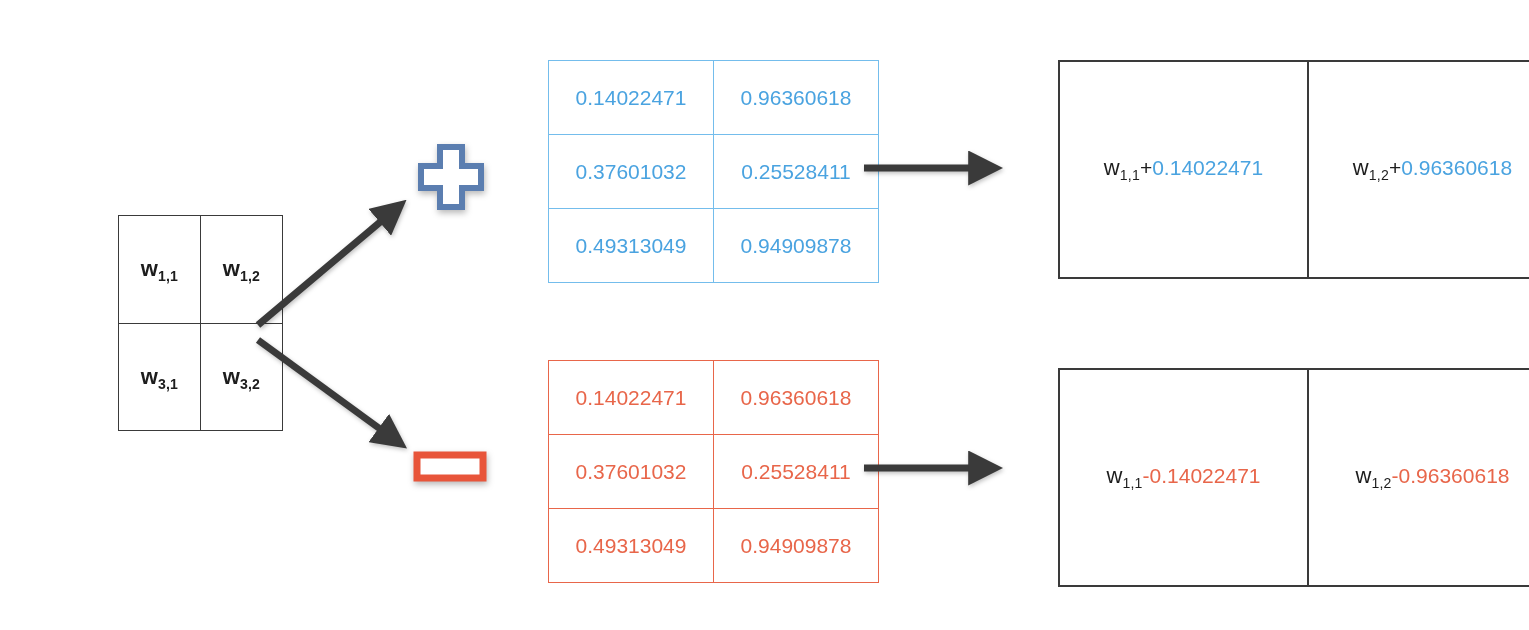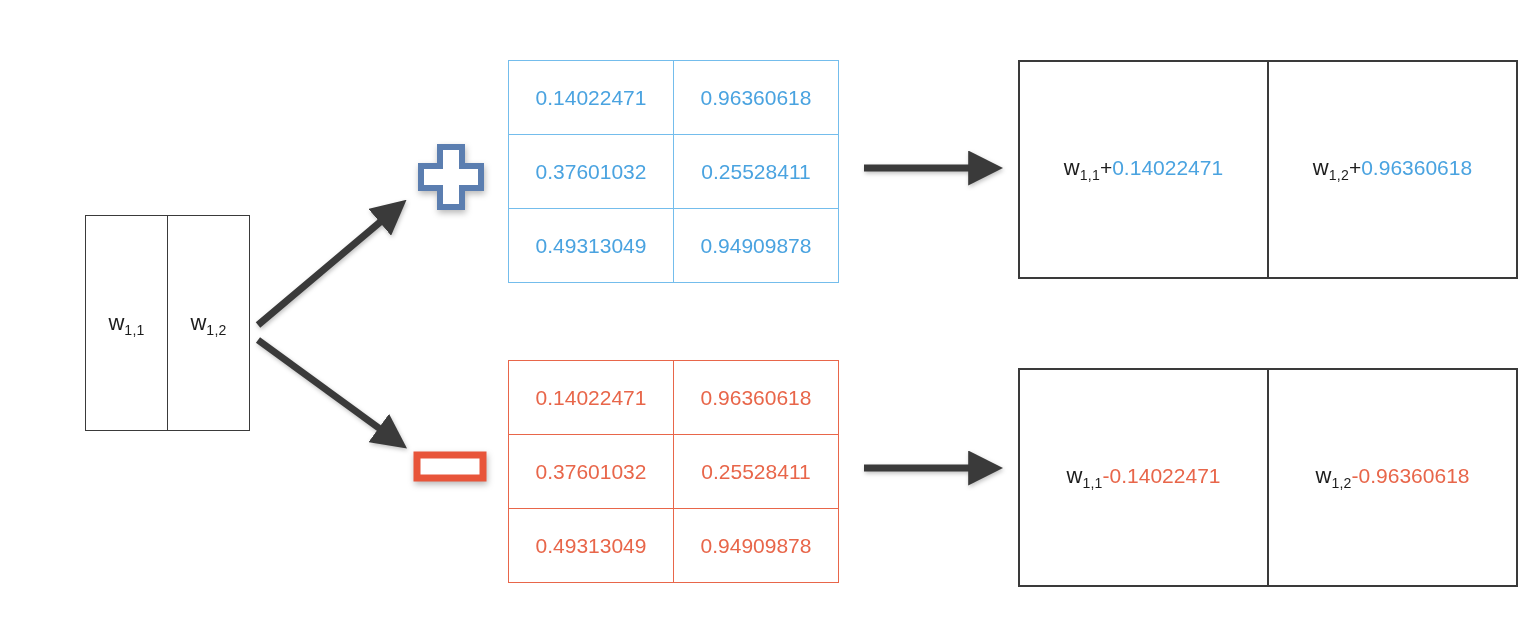--- a/index.html
+++ b/index.html
@@ -28,6 +28,7 @@
     border-collapse: collapse;
     table-layout: fixed;
     background: #ffffff;
+    margin-left: 40px;
   }
   .matrix td {
     text-align: center;

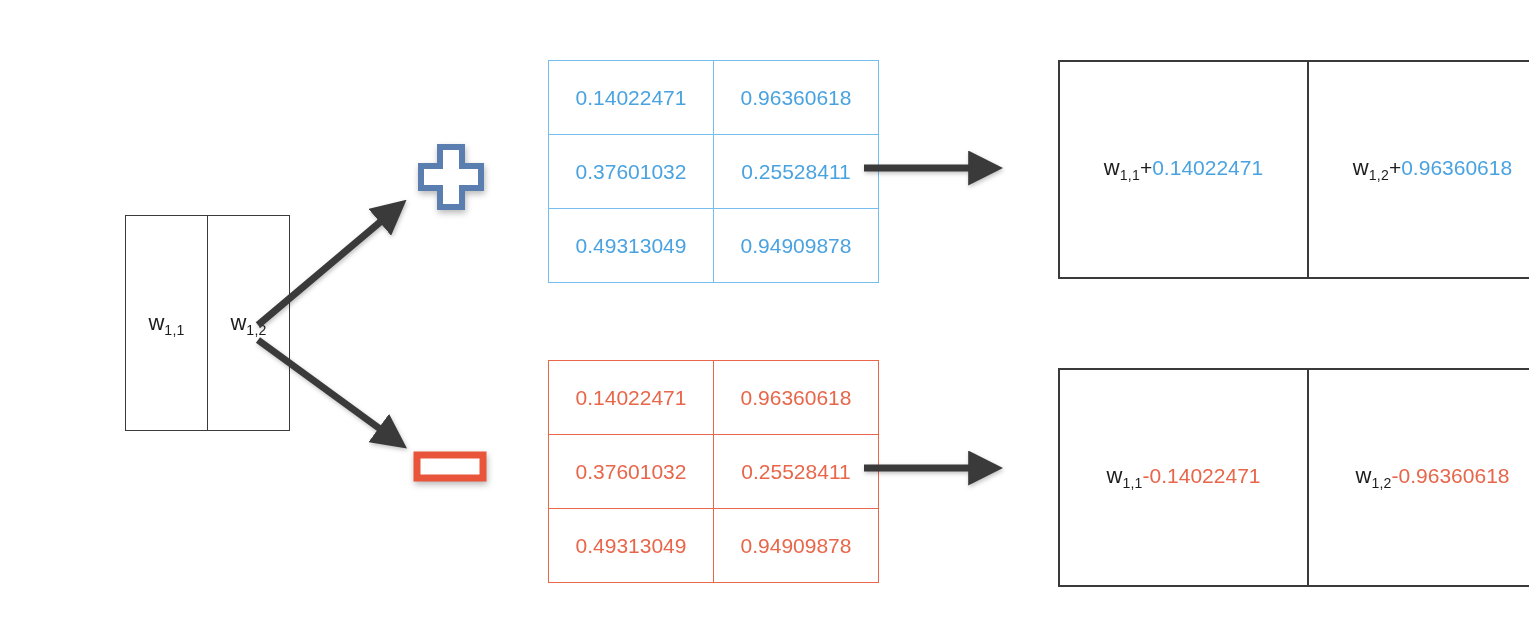--- a/index.html
+++ b/index.html
@@ -39,10 +39,11 @@
 
   
   #source-matrix {
-    left: 85px;
+    left: 78px;
     top: 215px;
     width: 163px;
     height: 216px;
+    font-weight: bold;
   }
   #source-matrix td {
     border: 1.6px solid #3a3a3a;

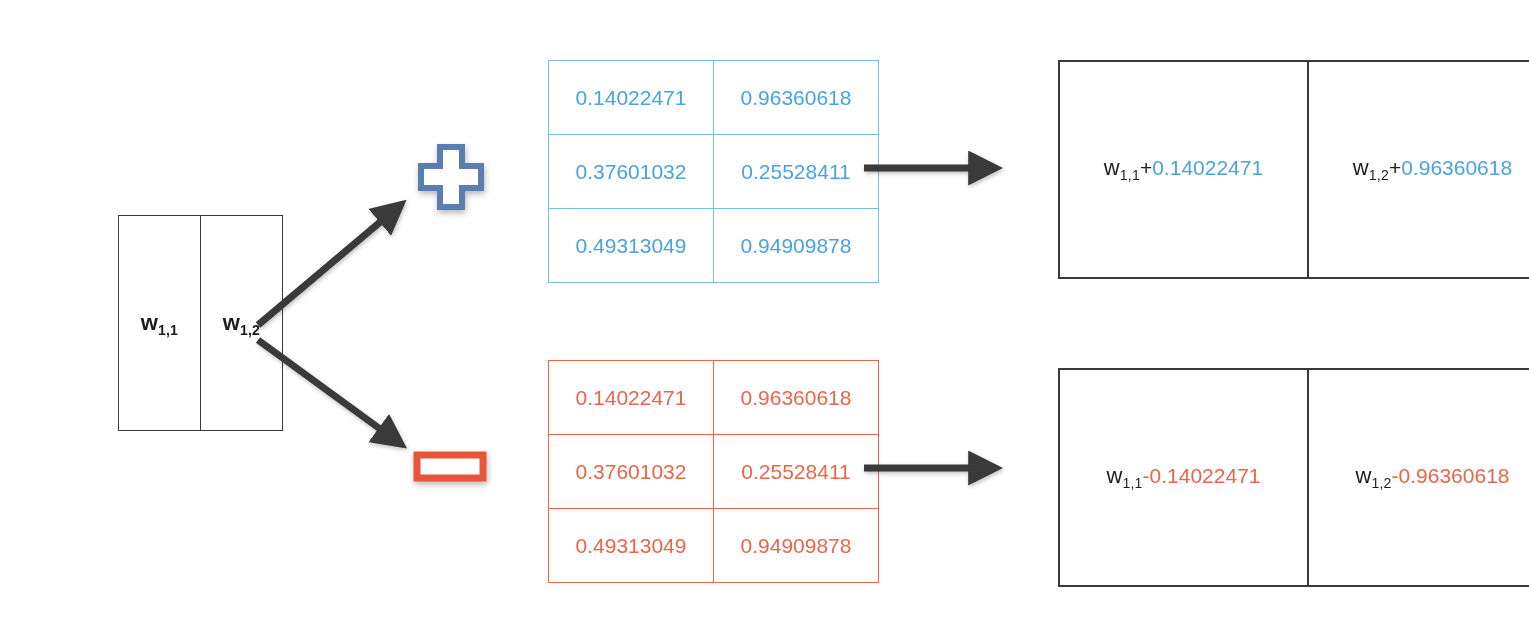--- a/index.html
+++ b/index.html
@@ -155,6 +155,10 @@
         <tr>
           <td><span class="cell-inner wsym">w<sub>1,1</sub></span></td>
           <td><span class="cell-inner wsym">w<sub>1,2</sub></span></td>
+        </tr>
+        <tr>
+          <td><span class="cell-inner wsym">w<sub>3,1</sub></span></td>
+          <td><span class="cell-inner wsym">w<sub>3,2</sub></span></td>
         </tr>
       </tbody>
   </table>

